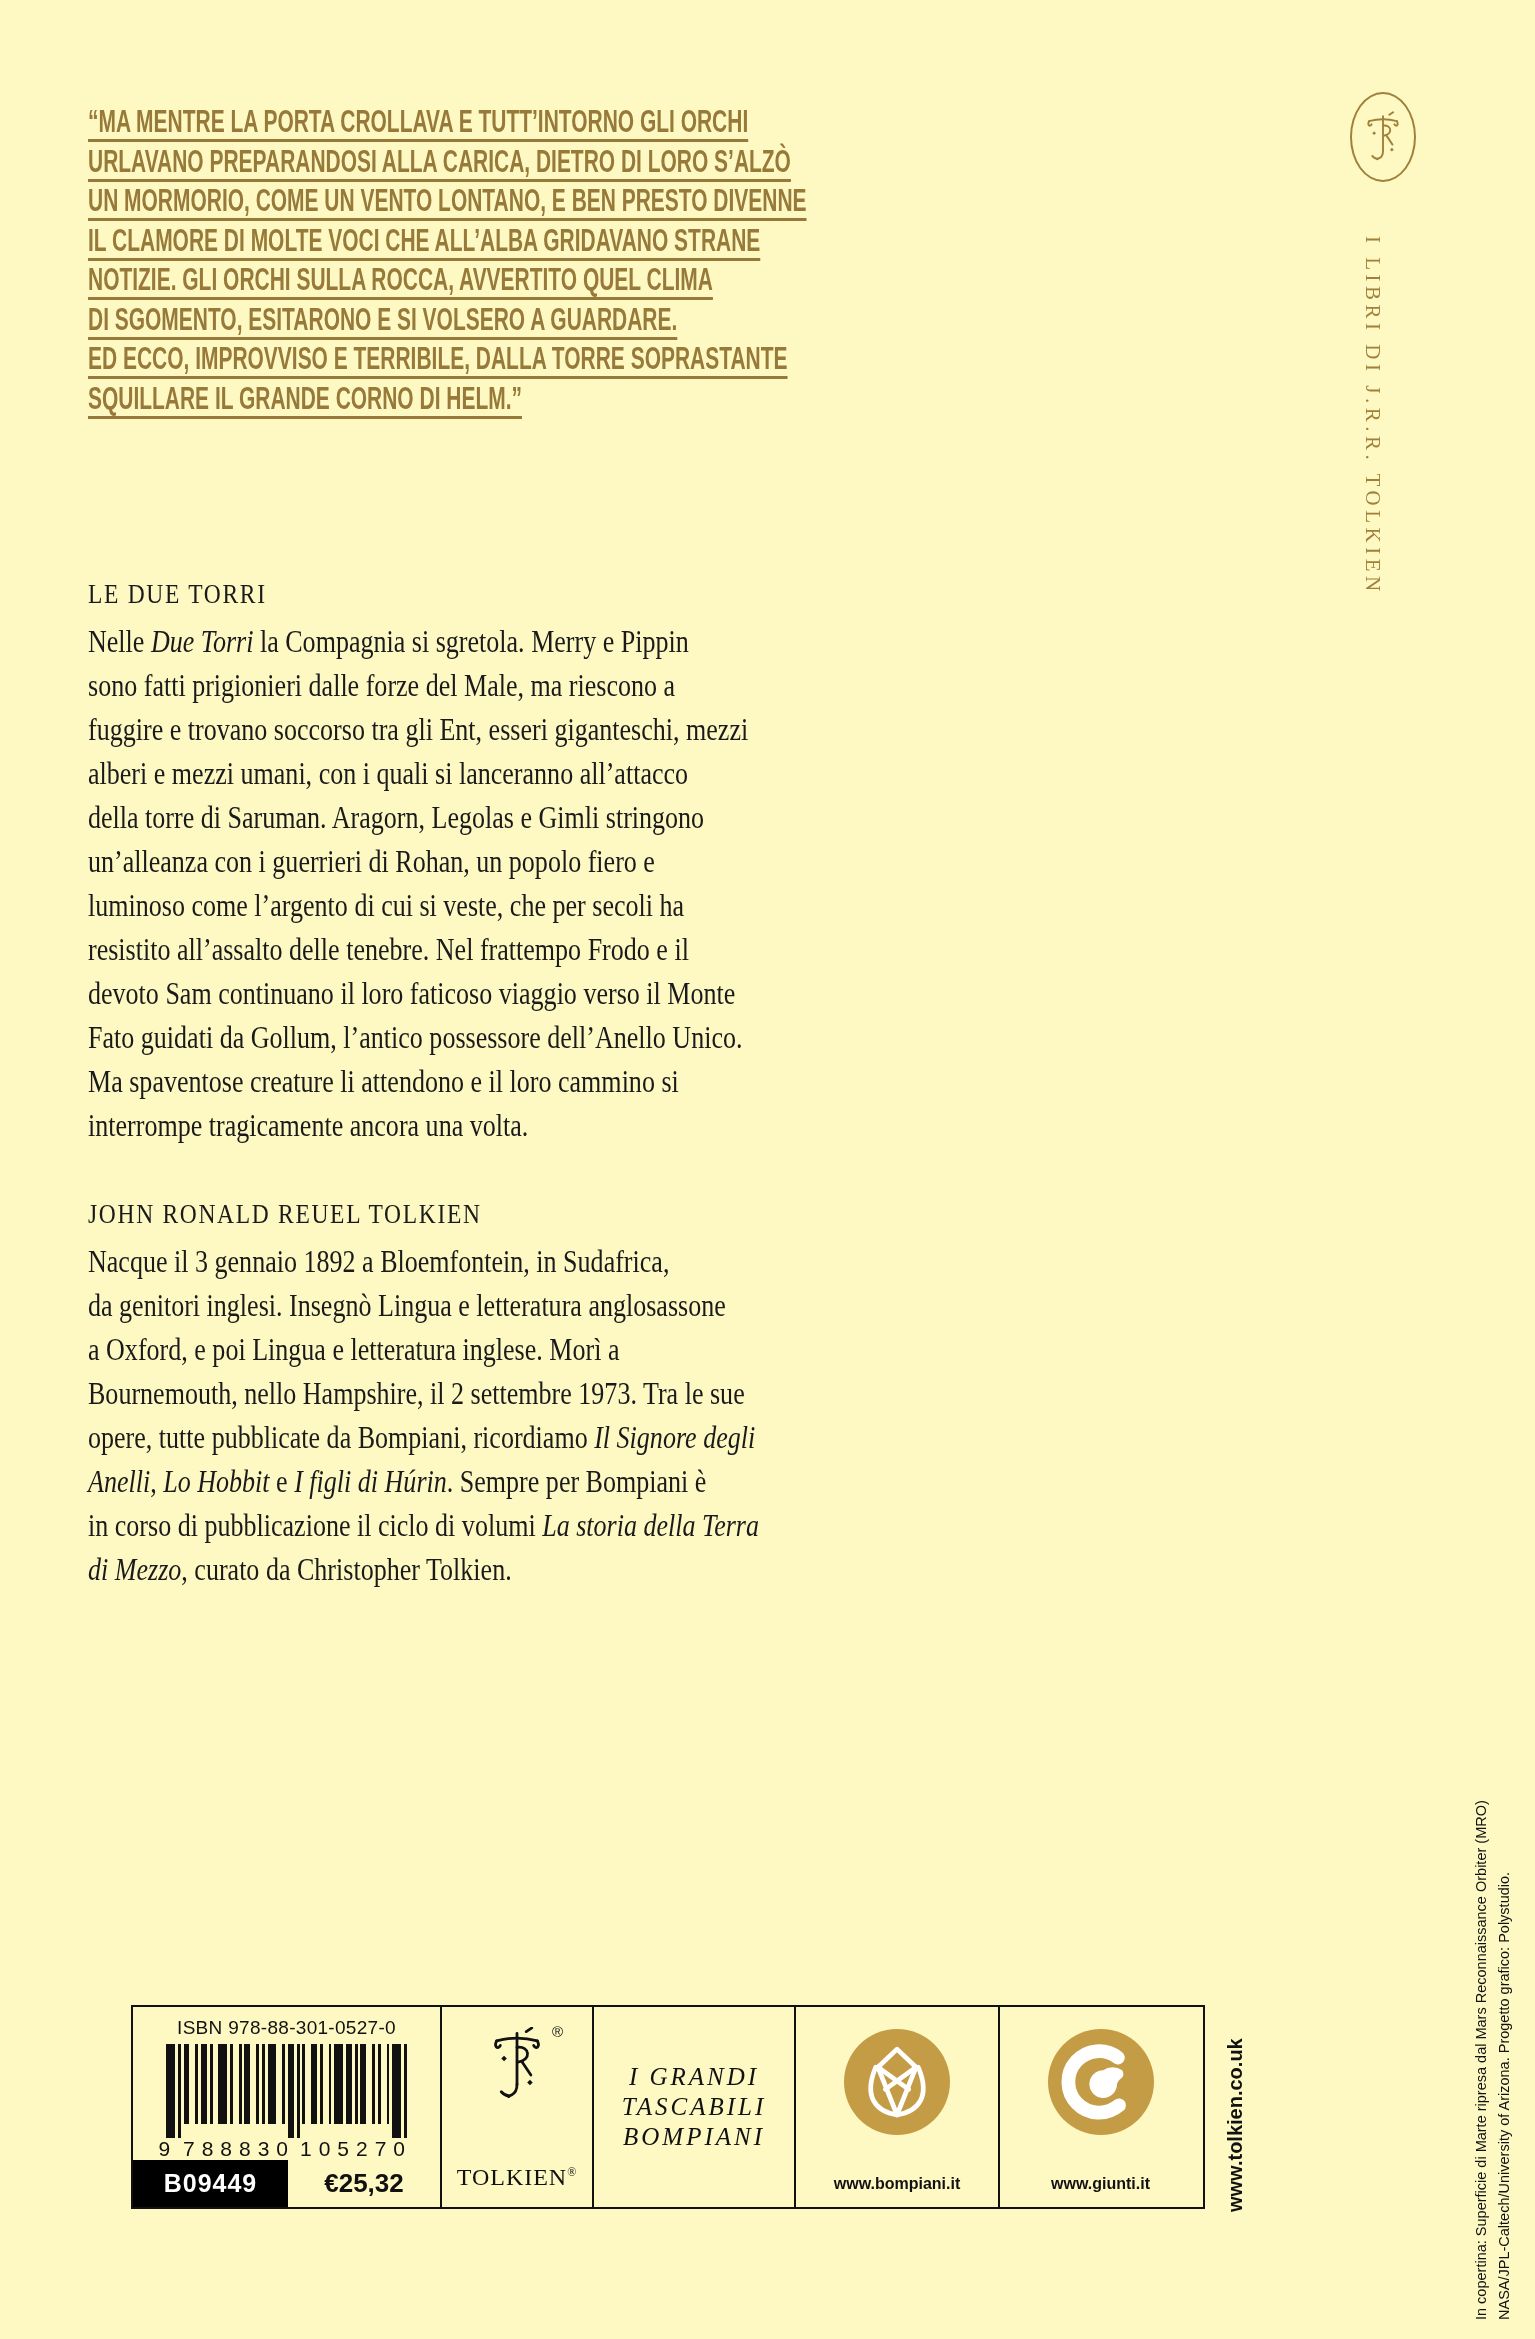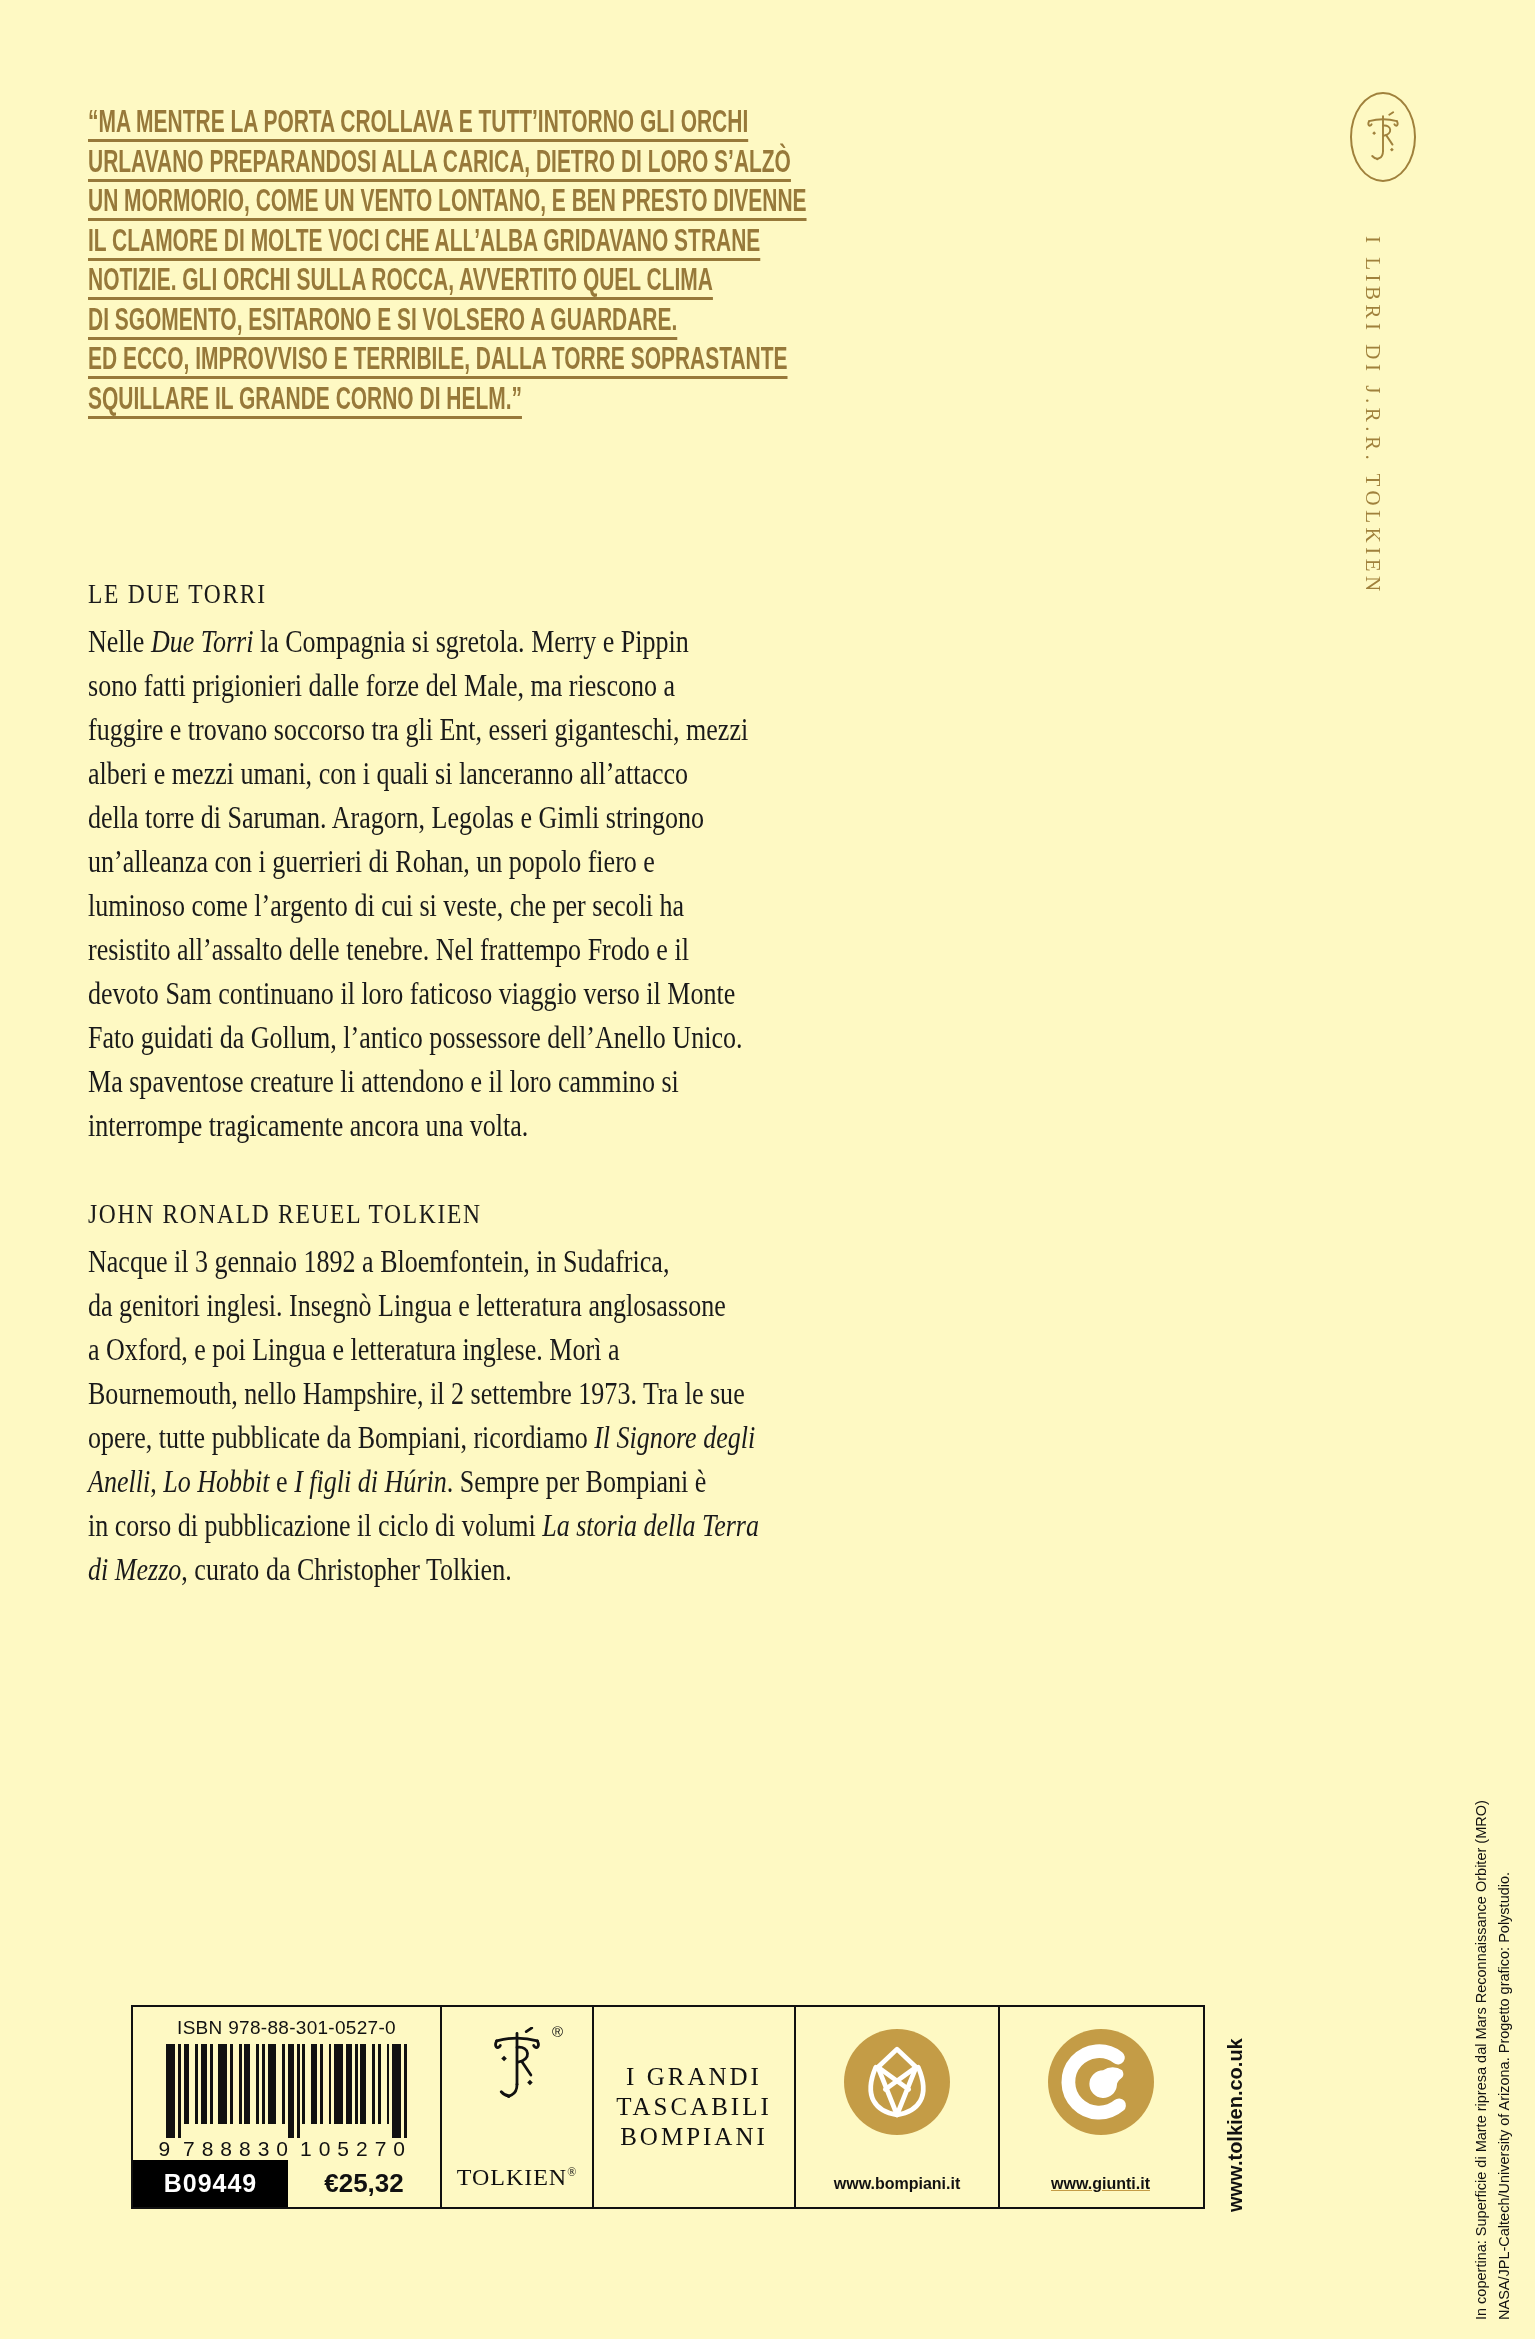--- a/index.html
+++ b/index.html
@@ -39,7 +39,7 @@
         display:flex;flex-direction:column;align-items:center;}
   .c1{width:309px;}
   .c2{width:152px;color:#111;}
-  .c3{width:202px;}
+  .c3{width:202px;font-style:italic;}
   .c4{width:204px;color:#c49c46;}
   .c5{width:201px;border-right:none;color:#c49c46;text-decoration:underline;}
   .isbn{margin-top:10px;font-size:19px;letter-spacing:0.3px;color:#111;}

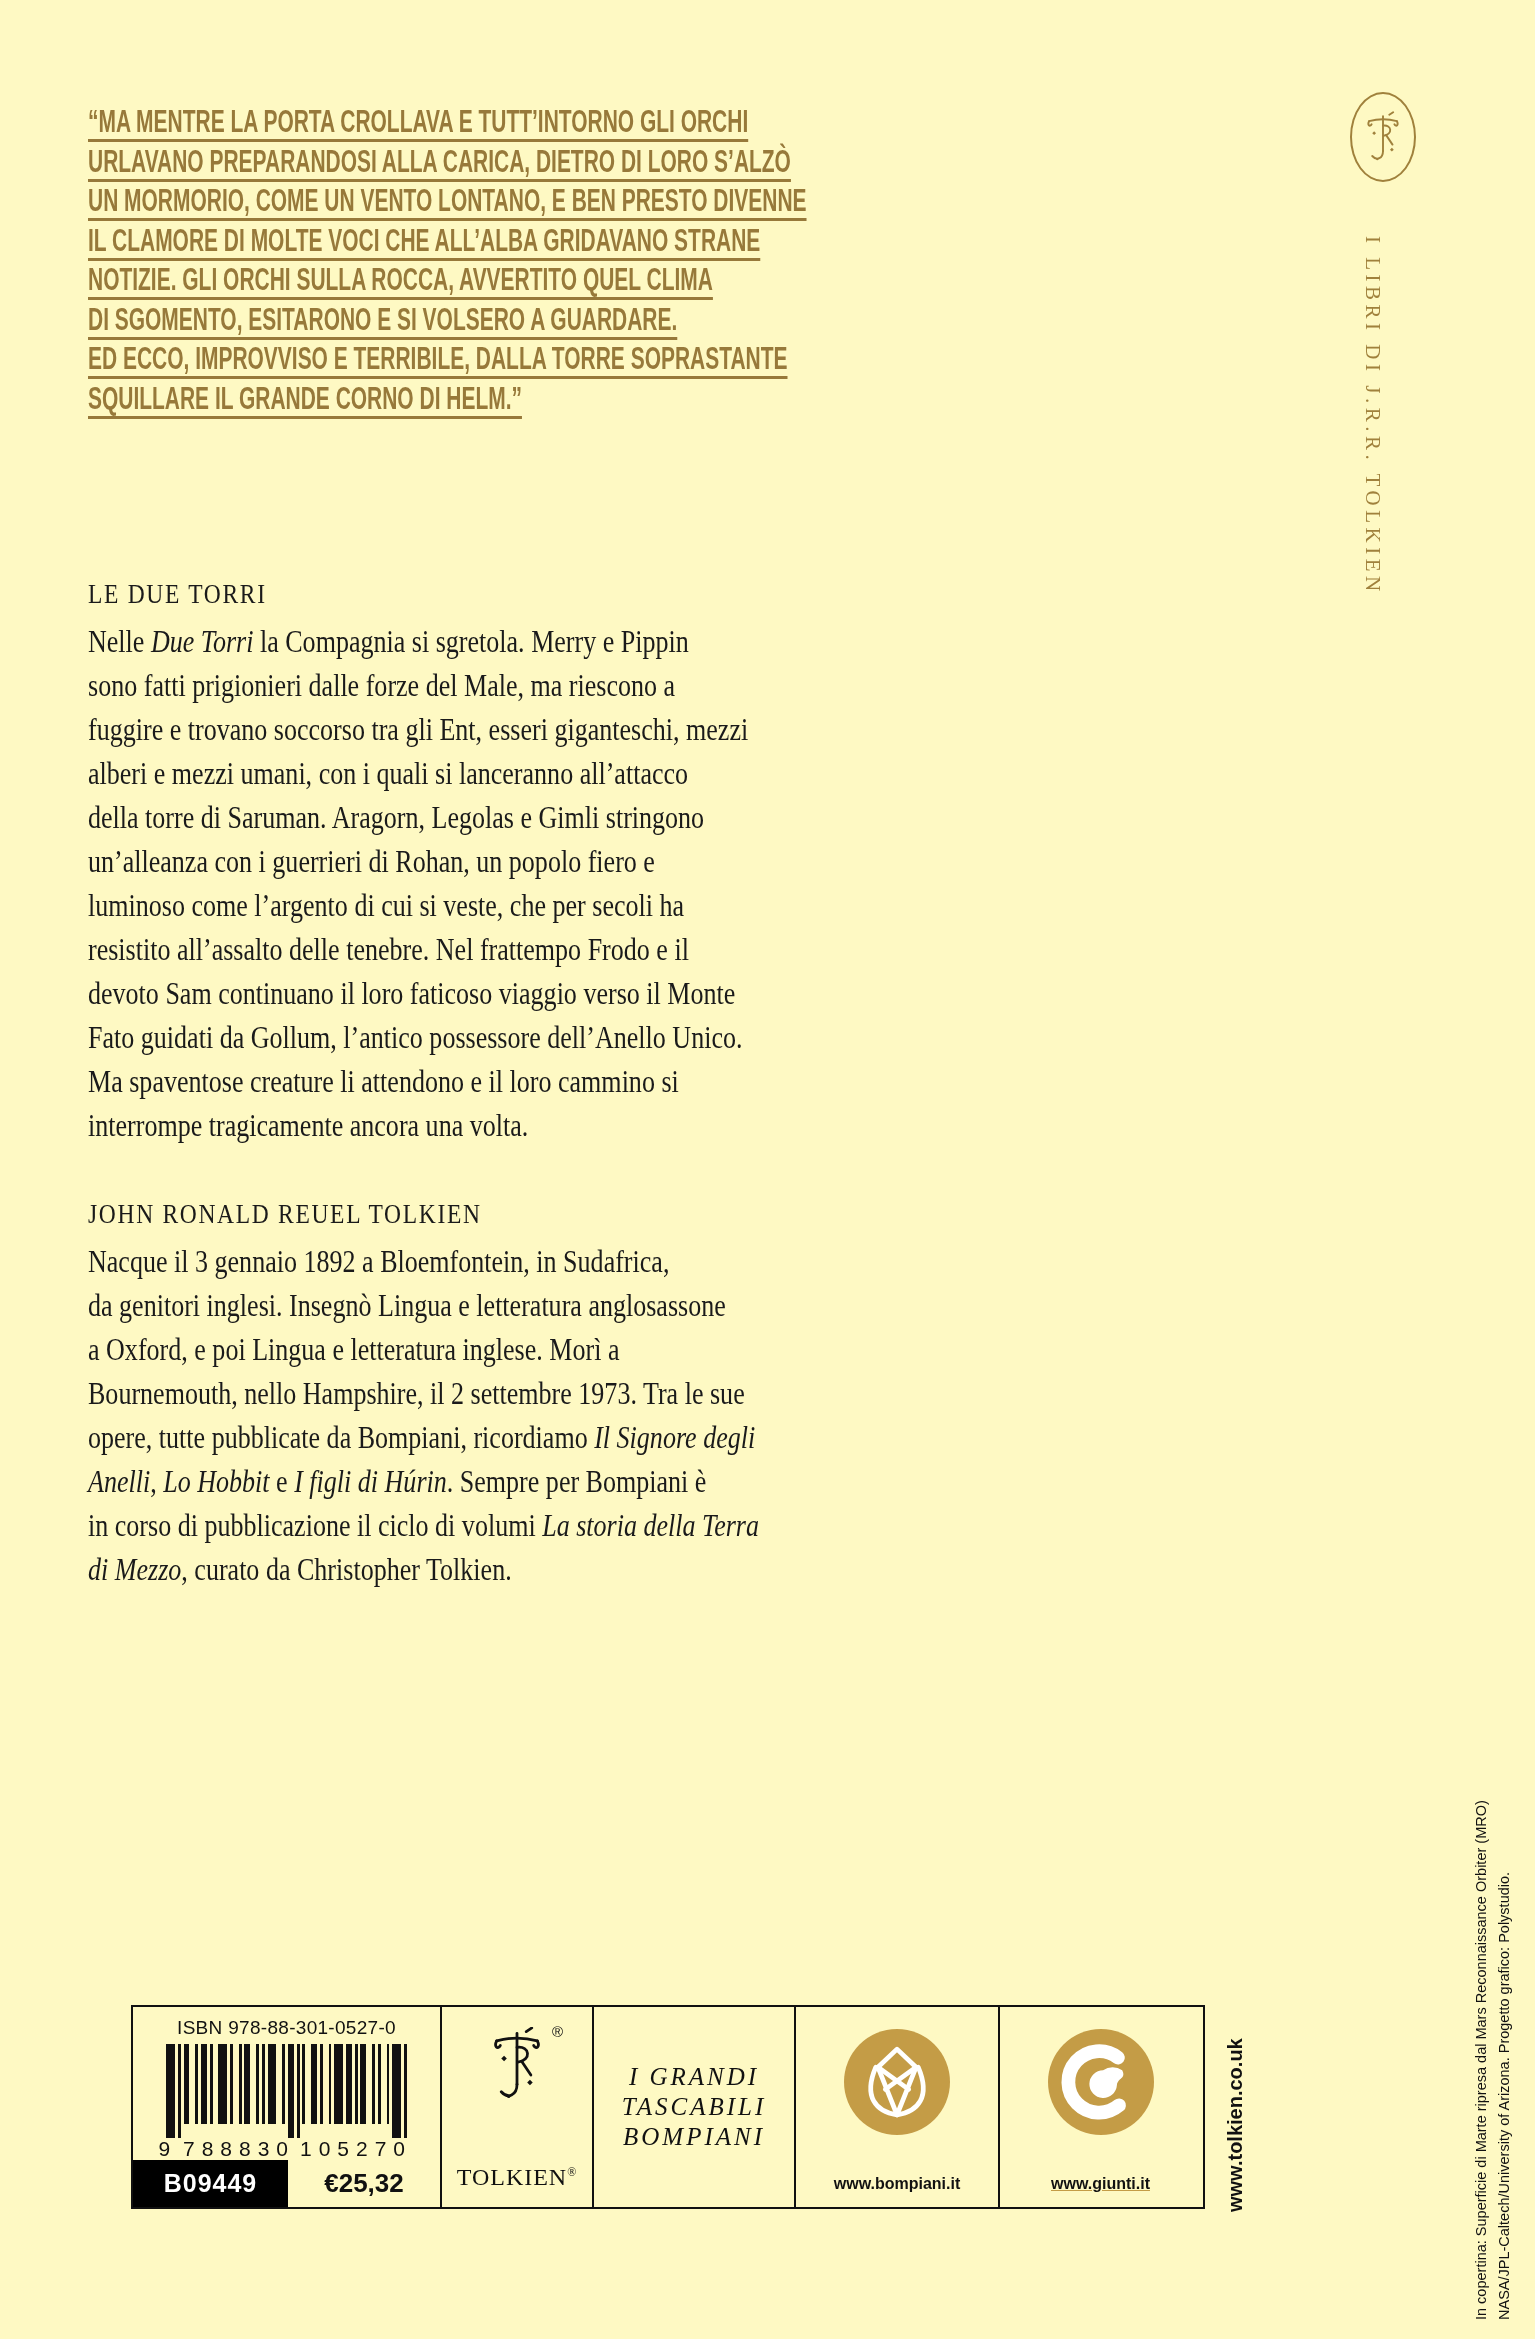--- a/index.html
+++ b/index.html
@@ -41,7 +41,7 @@
   .c2{width:152px;color:#111;}
   .c3{width:202px;font-style:italic;}
   .c4{width:204px;color:#c49c46;}
-  .c5{width:201px;border-right:none;color:#c49c46;text-decoration:underline;}
+  .c5{width:201px;border-right:none;color:#c49c46;}
   .isbn{margin-top:10px;font-size:19px;letter-spacing:0.3px;color:#111;}
   .barcode-wrap{position:relative;margin-top:5px;height:94px;}
   .bc-digits{display:flex;width:256px;font-size:21px;line-height:22px;margin-top:0;color:#111;}

